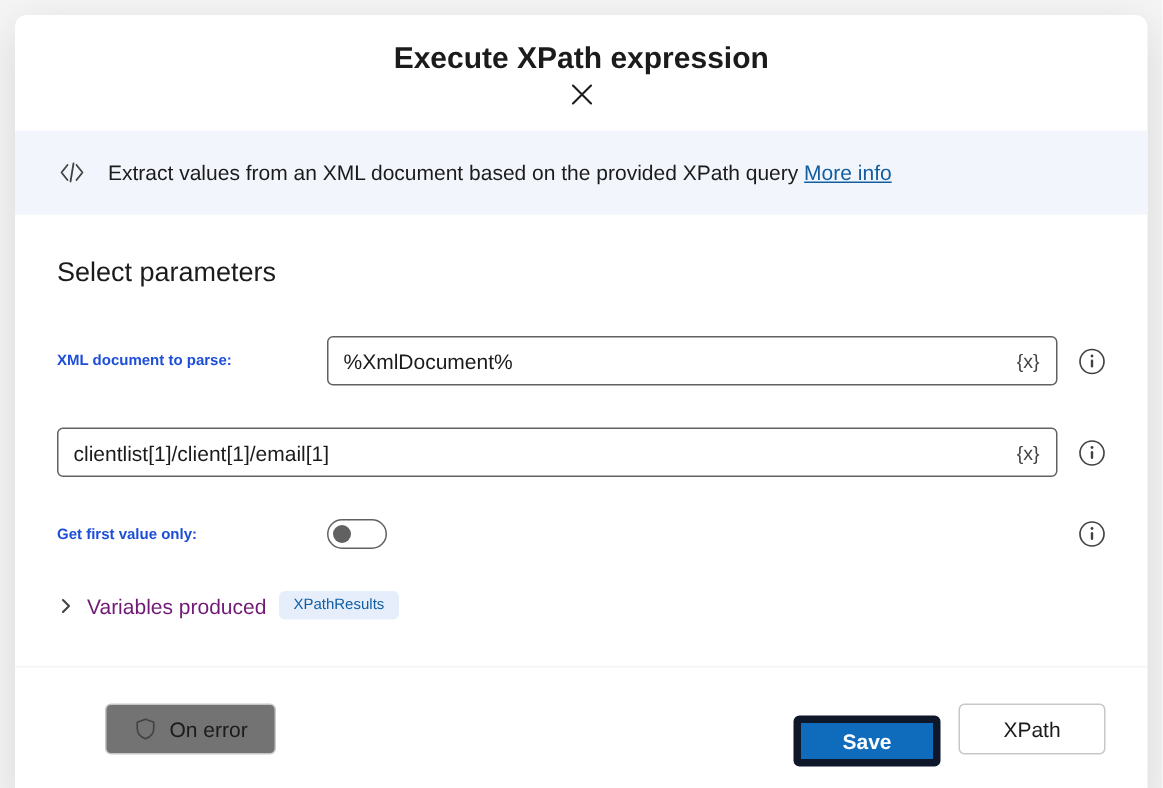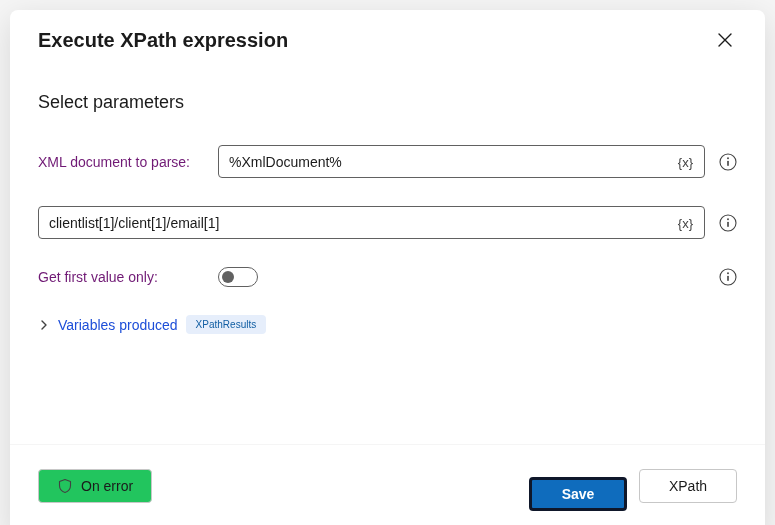--- a/index.html
+++ b/index.html
@@ -27,6 +27,7 @@
       align-items: center;
       justify-content: space-between;
       padding: 18px 28px 12px 28px;
+      flex-direction: column;
     }
     .dialog-title {
       font-size: 20px;

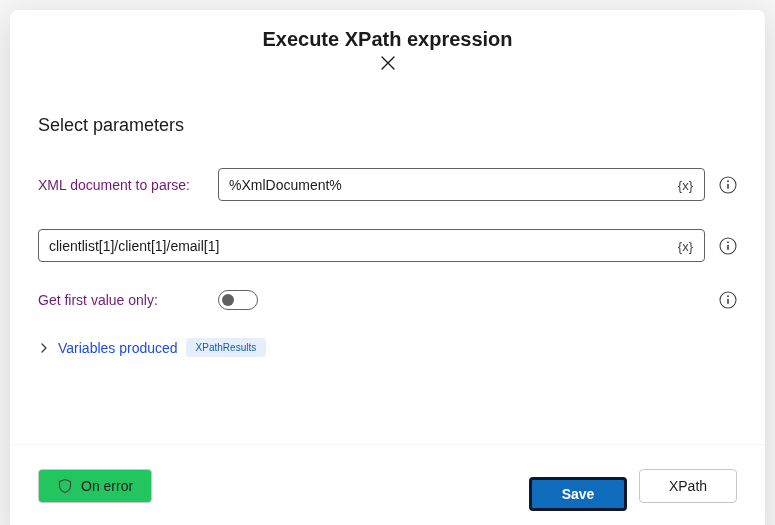--- a/index.html
+++ b/index.html
@@ -220,6 +220,16 @@
     </button>
   </div>
 
+  <div class="info-banner">
+    <span>
+      <svg width="20" height="20" viewBox="0 0 20 20">
+          <path d="M7 5 L3 10 L7 15 M13 5 L17 10 L13 15 M11 4 L9 16" stroke="#424242" stroke-width="1.2" fill="none" stroke-linecap="round" stroke-linejoin="round"></path>
+        </svg>
+    </span>
+    <span>
+      <span>Extract values from an XML document based on the provided XPath query </span><a>More info</a>
+    </span>
+  </div>
 
   <div class="content">
     <h2 class="section-title">Select parameters</h2>

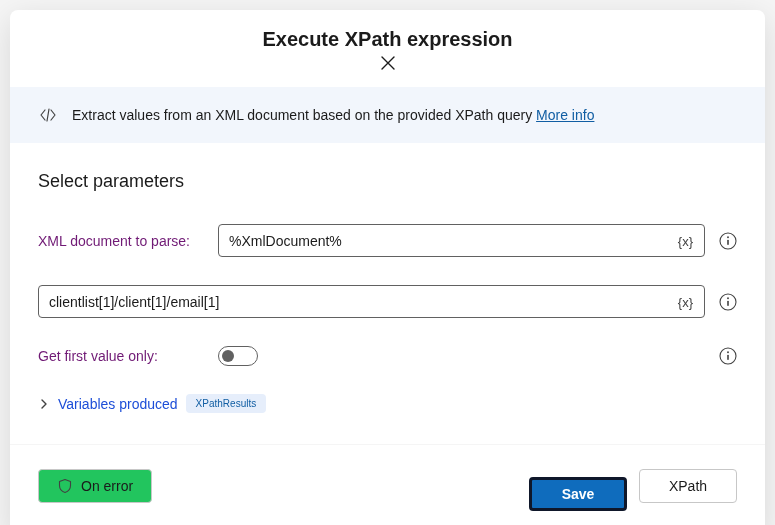--- a/index.html
+++ b/index.html
@@ -76,8 +76,9 @@
     .form-label {
       width: 180px;
       flex-shrink: 0;
-      font-size: 14px;
-      color: #701a75;
+      font-size: 10px;
+      color: #1d4ed8;
+      font-weight: bold;
     }
     .input-wrap {
       flex: 1;

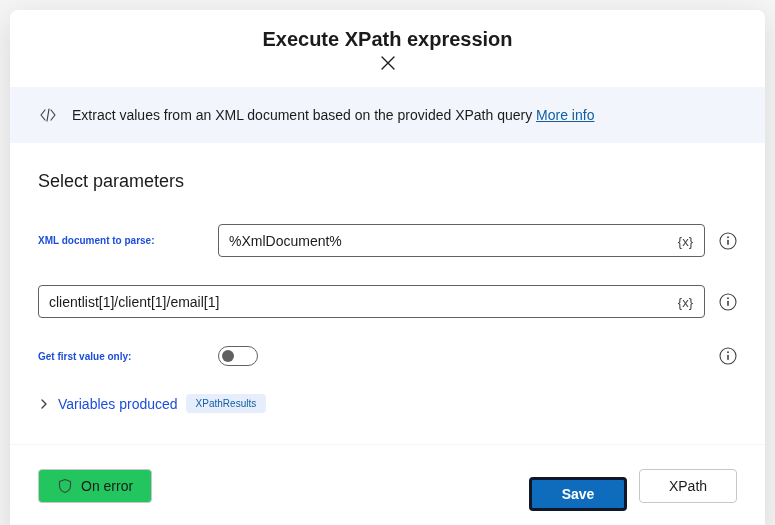--- a/index.html
+++ b/index.html
@@ -153,7 +153,7 @@
     }
     .variables-label {
       font-size: 14px;
-      color: #1d4ed8;
+      color: #701a75;
     }
     .var-chip {
       background: #e6eefb;

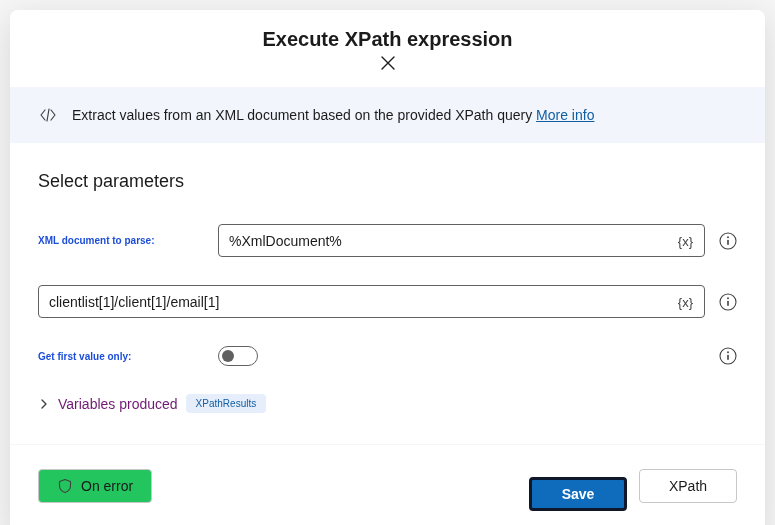--- a/index.html
+++ b/index.html
@@ -184,10 +184,11 @@
       padding: 0 22px;
     }
     .btn-error {
-      background: #22c55e;
+      background: #737373;
       border: 1px solid #c7c7c7;
       color: #1b1b1b;
       padding: 0 18px;
+      margin-left: 32px;
     }
     .btn-primary {
       background: #0f6cbd;

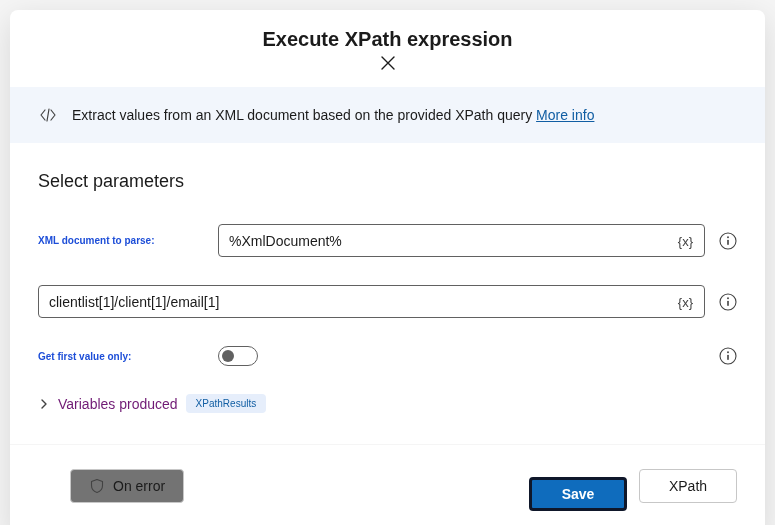--- a/index.html
+++ b/index.html
@@ -192,7 +192,7 @@
     }
     .btn-primary {
       background: #0f6cbd;
-      border: 3px solid #0f172a;
+      border: 5px solid #0f172a;
       color: #ffffff;
       min-width: 98px;
       font-weight: 600;

